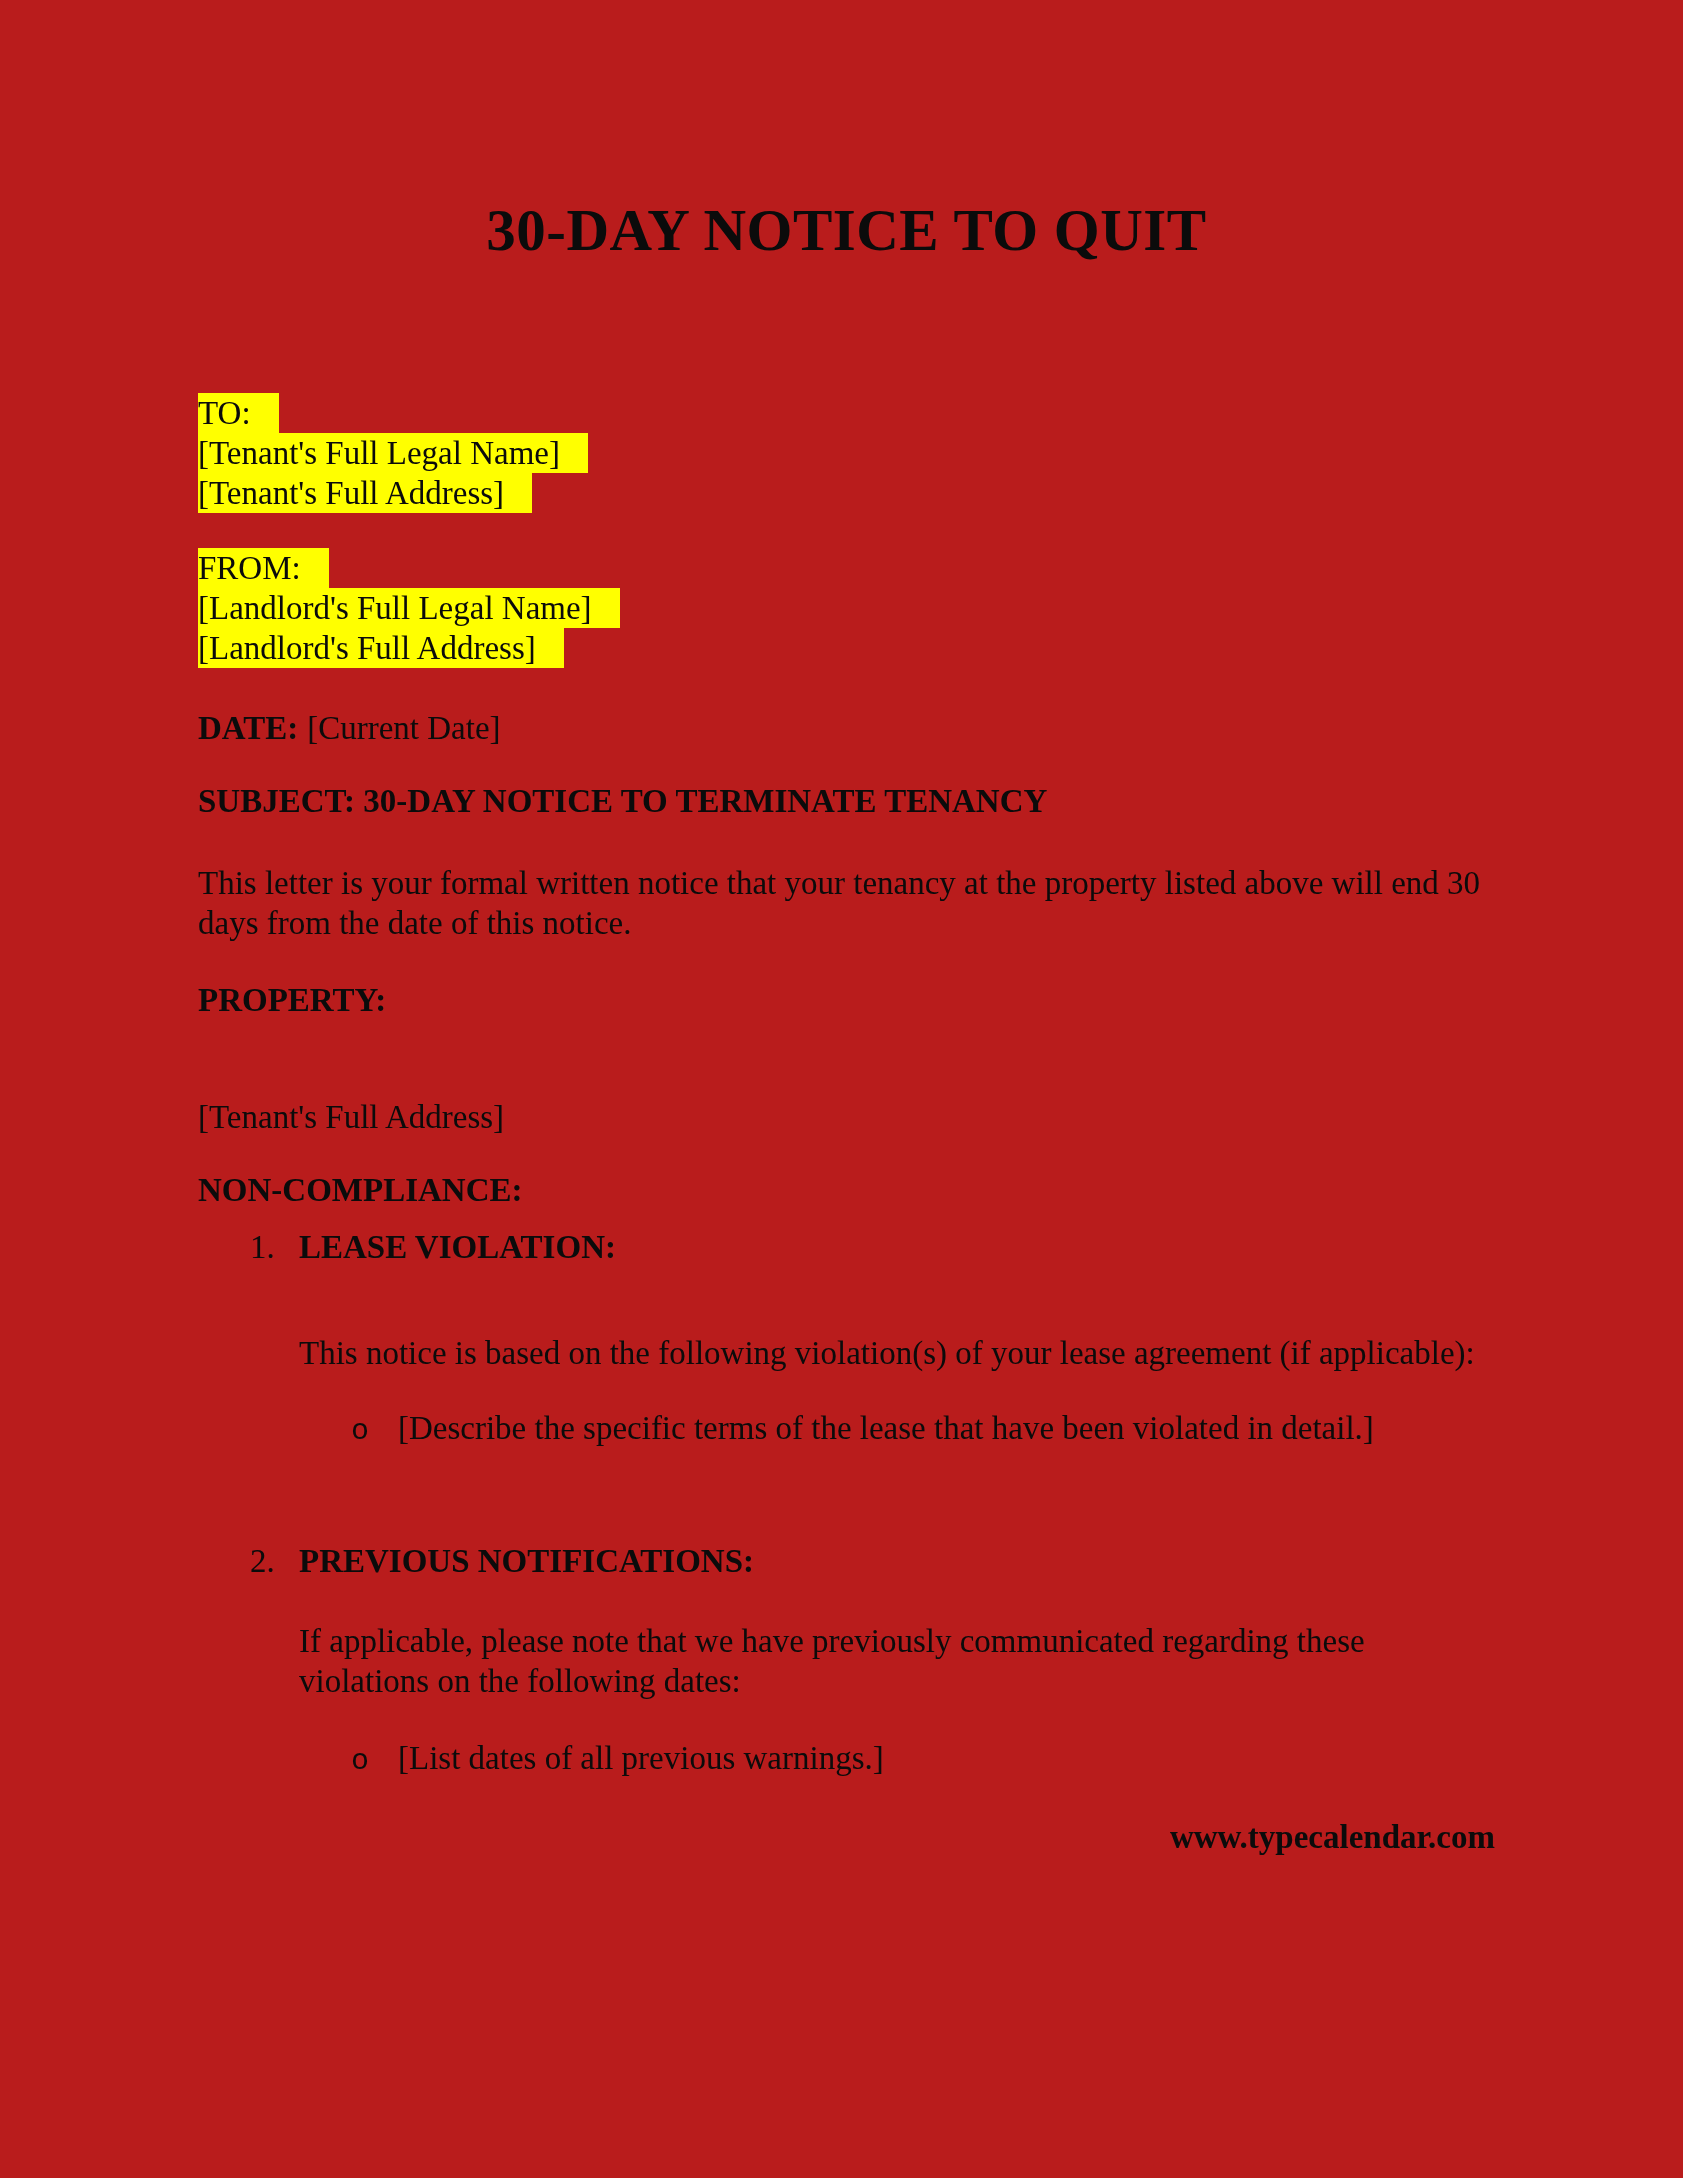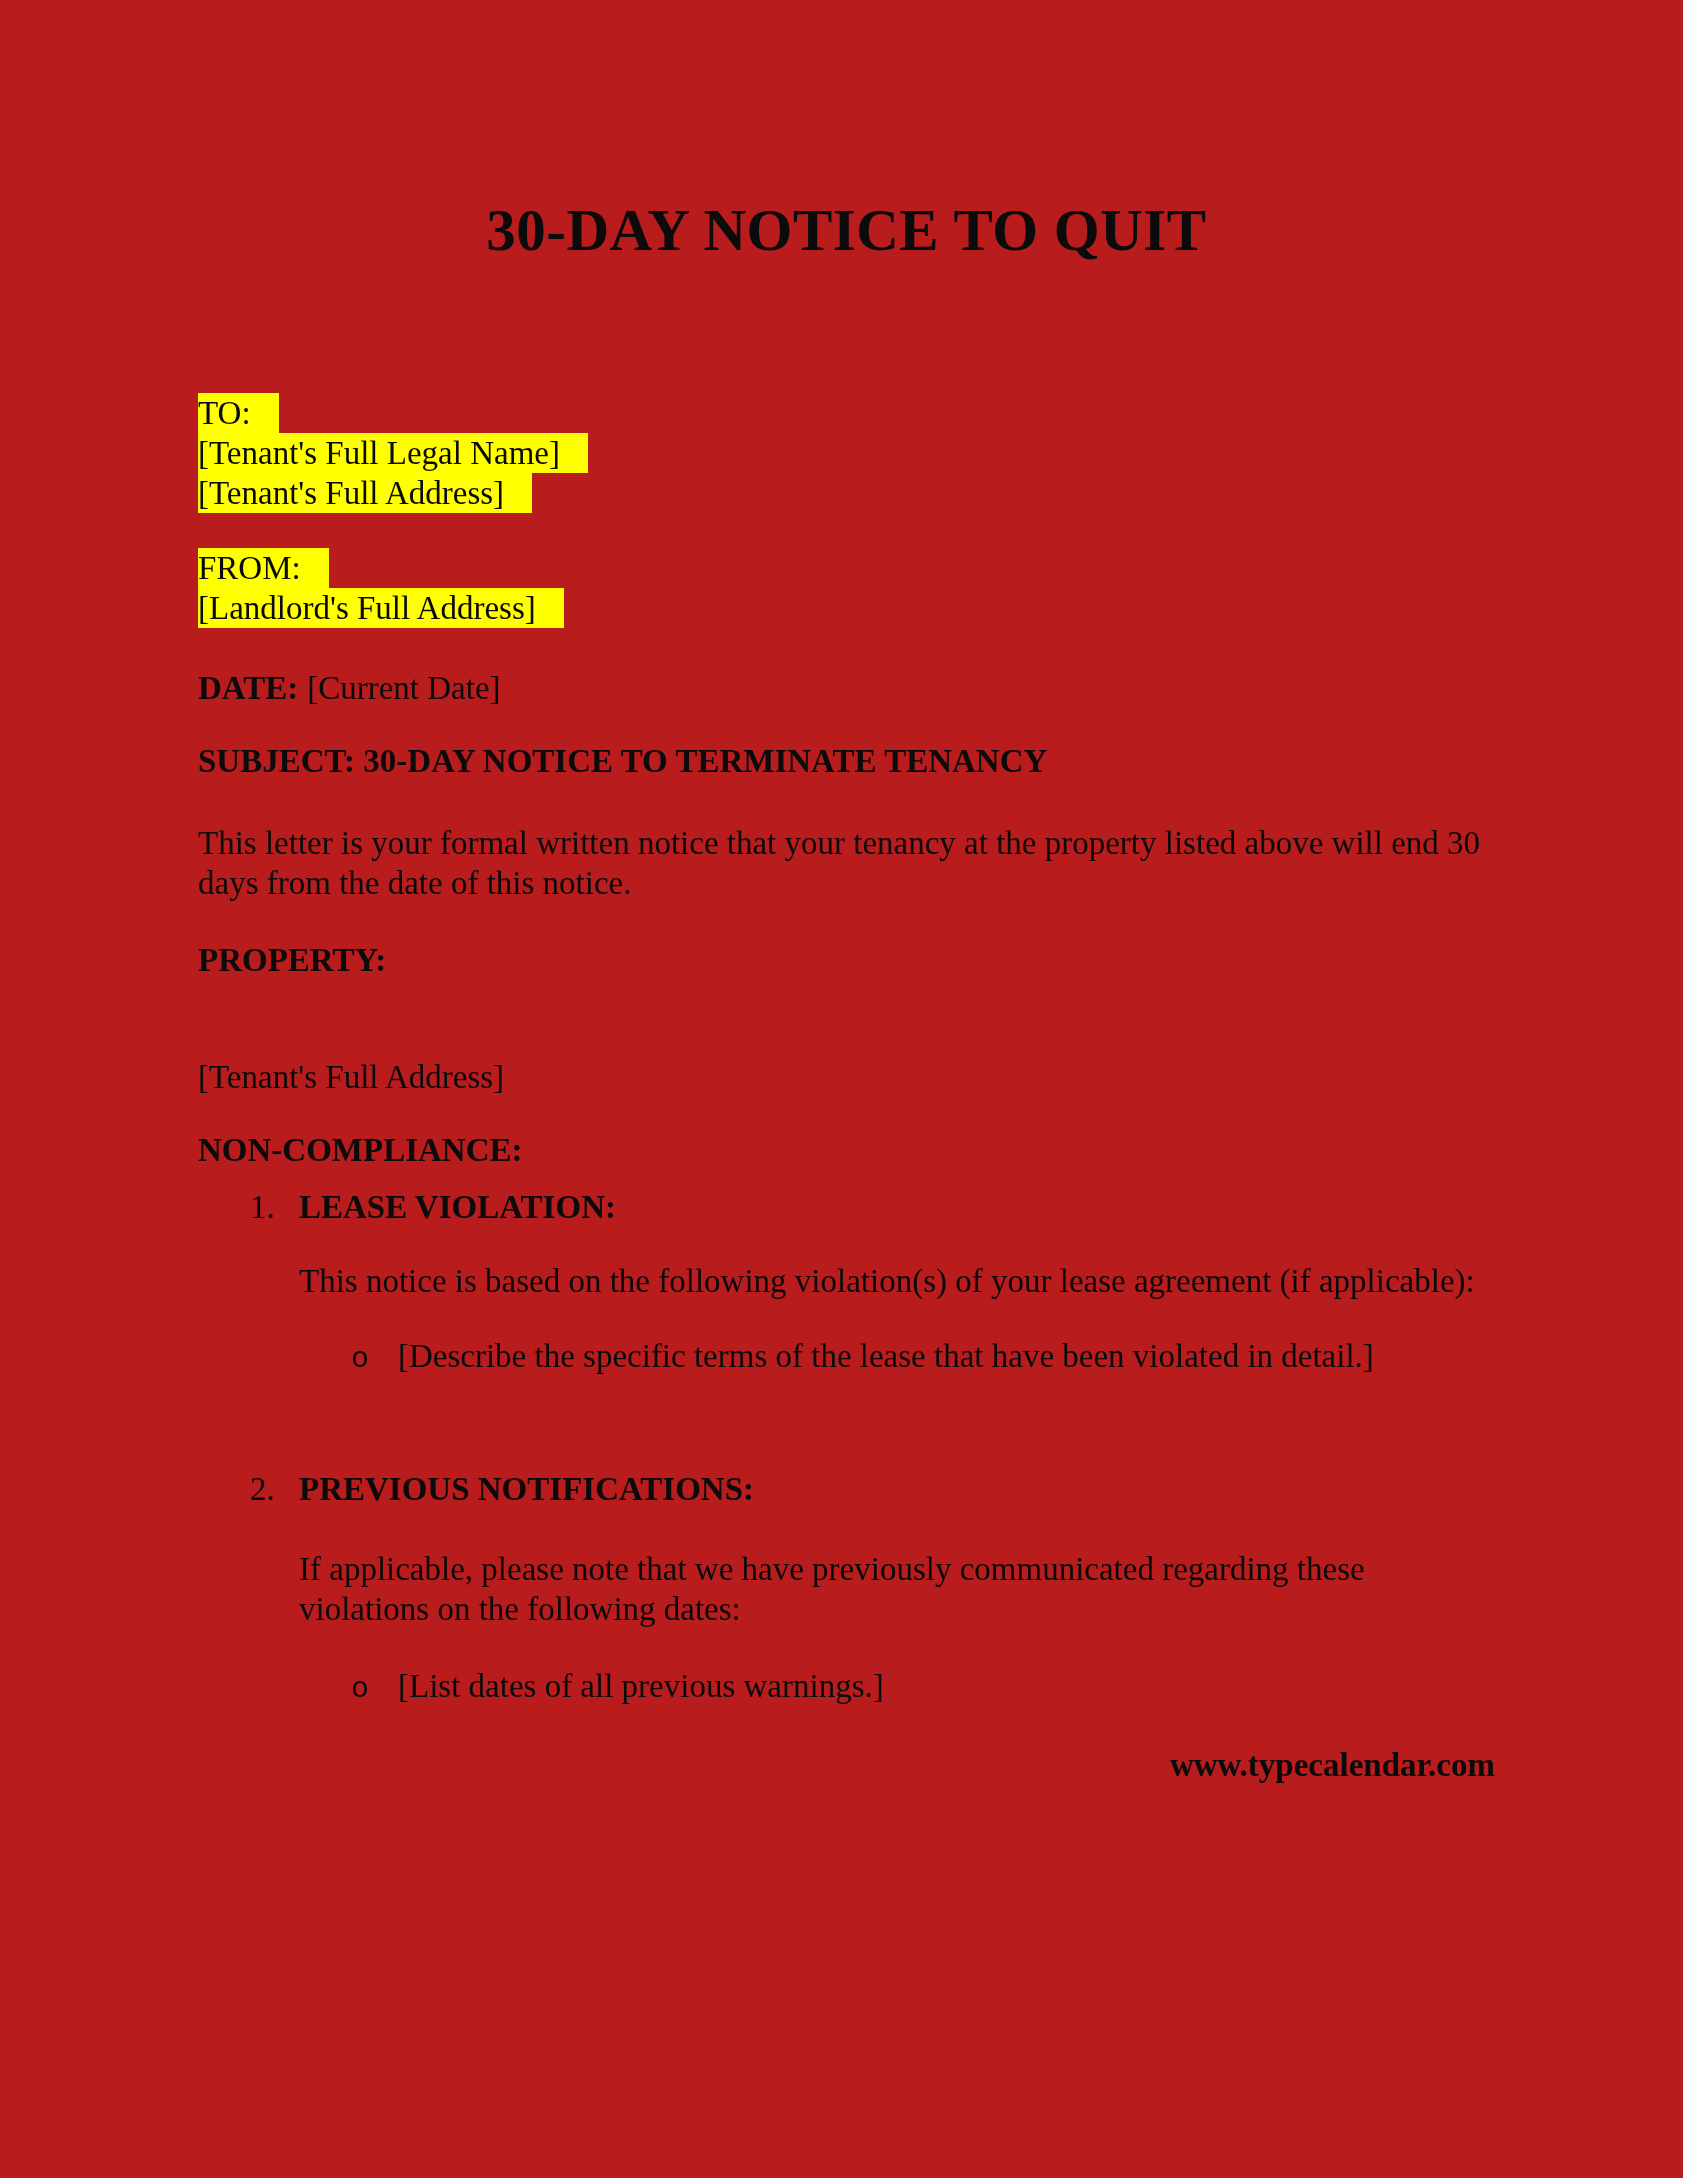--- a/index.html
+++ b/index.html
@@ -81,6 +81,7 @@
 
   <div class="from-block">
     <div class="hl-line"><span class="hl">FROM:</span></div>
+    <div class="hl-line"><span class="hl">[Landlord's Full Legal Name]</span></div>
     <div class="hl-line"><span class="hl">[Landlord's Full Address]</span></div>
   </div>
 

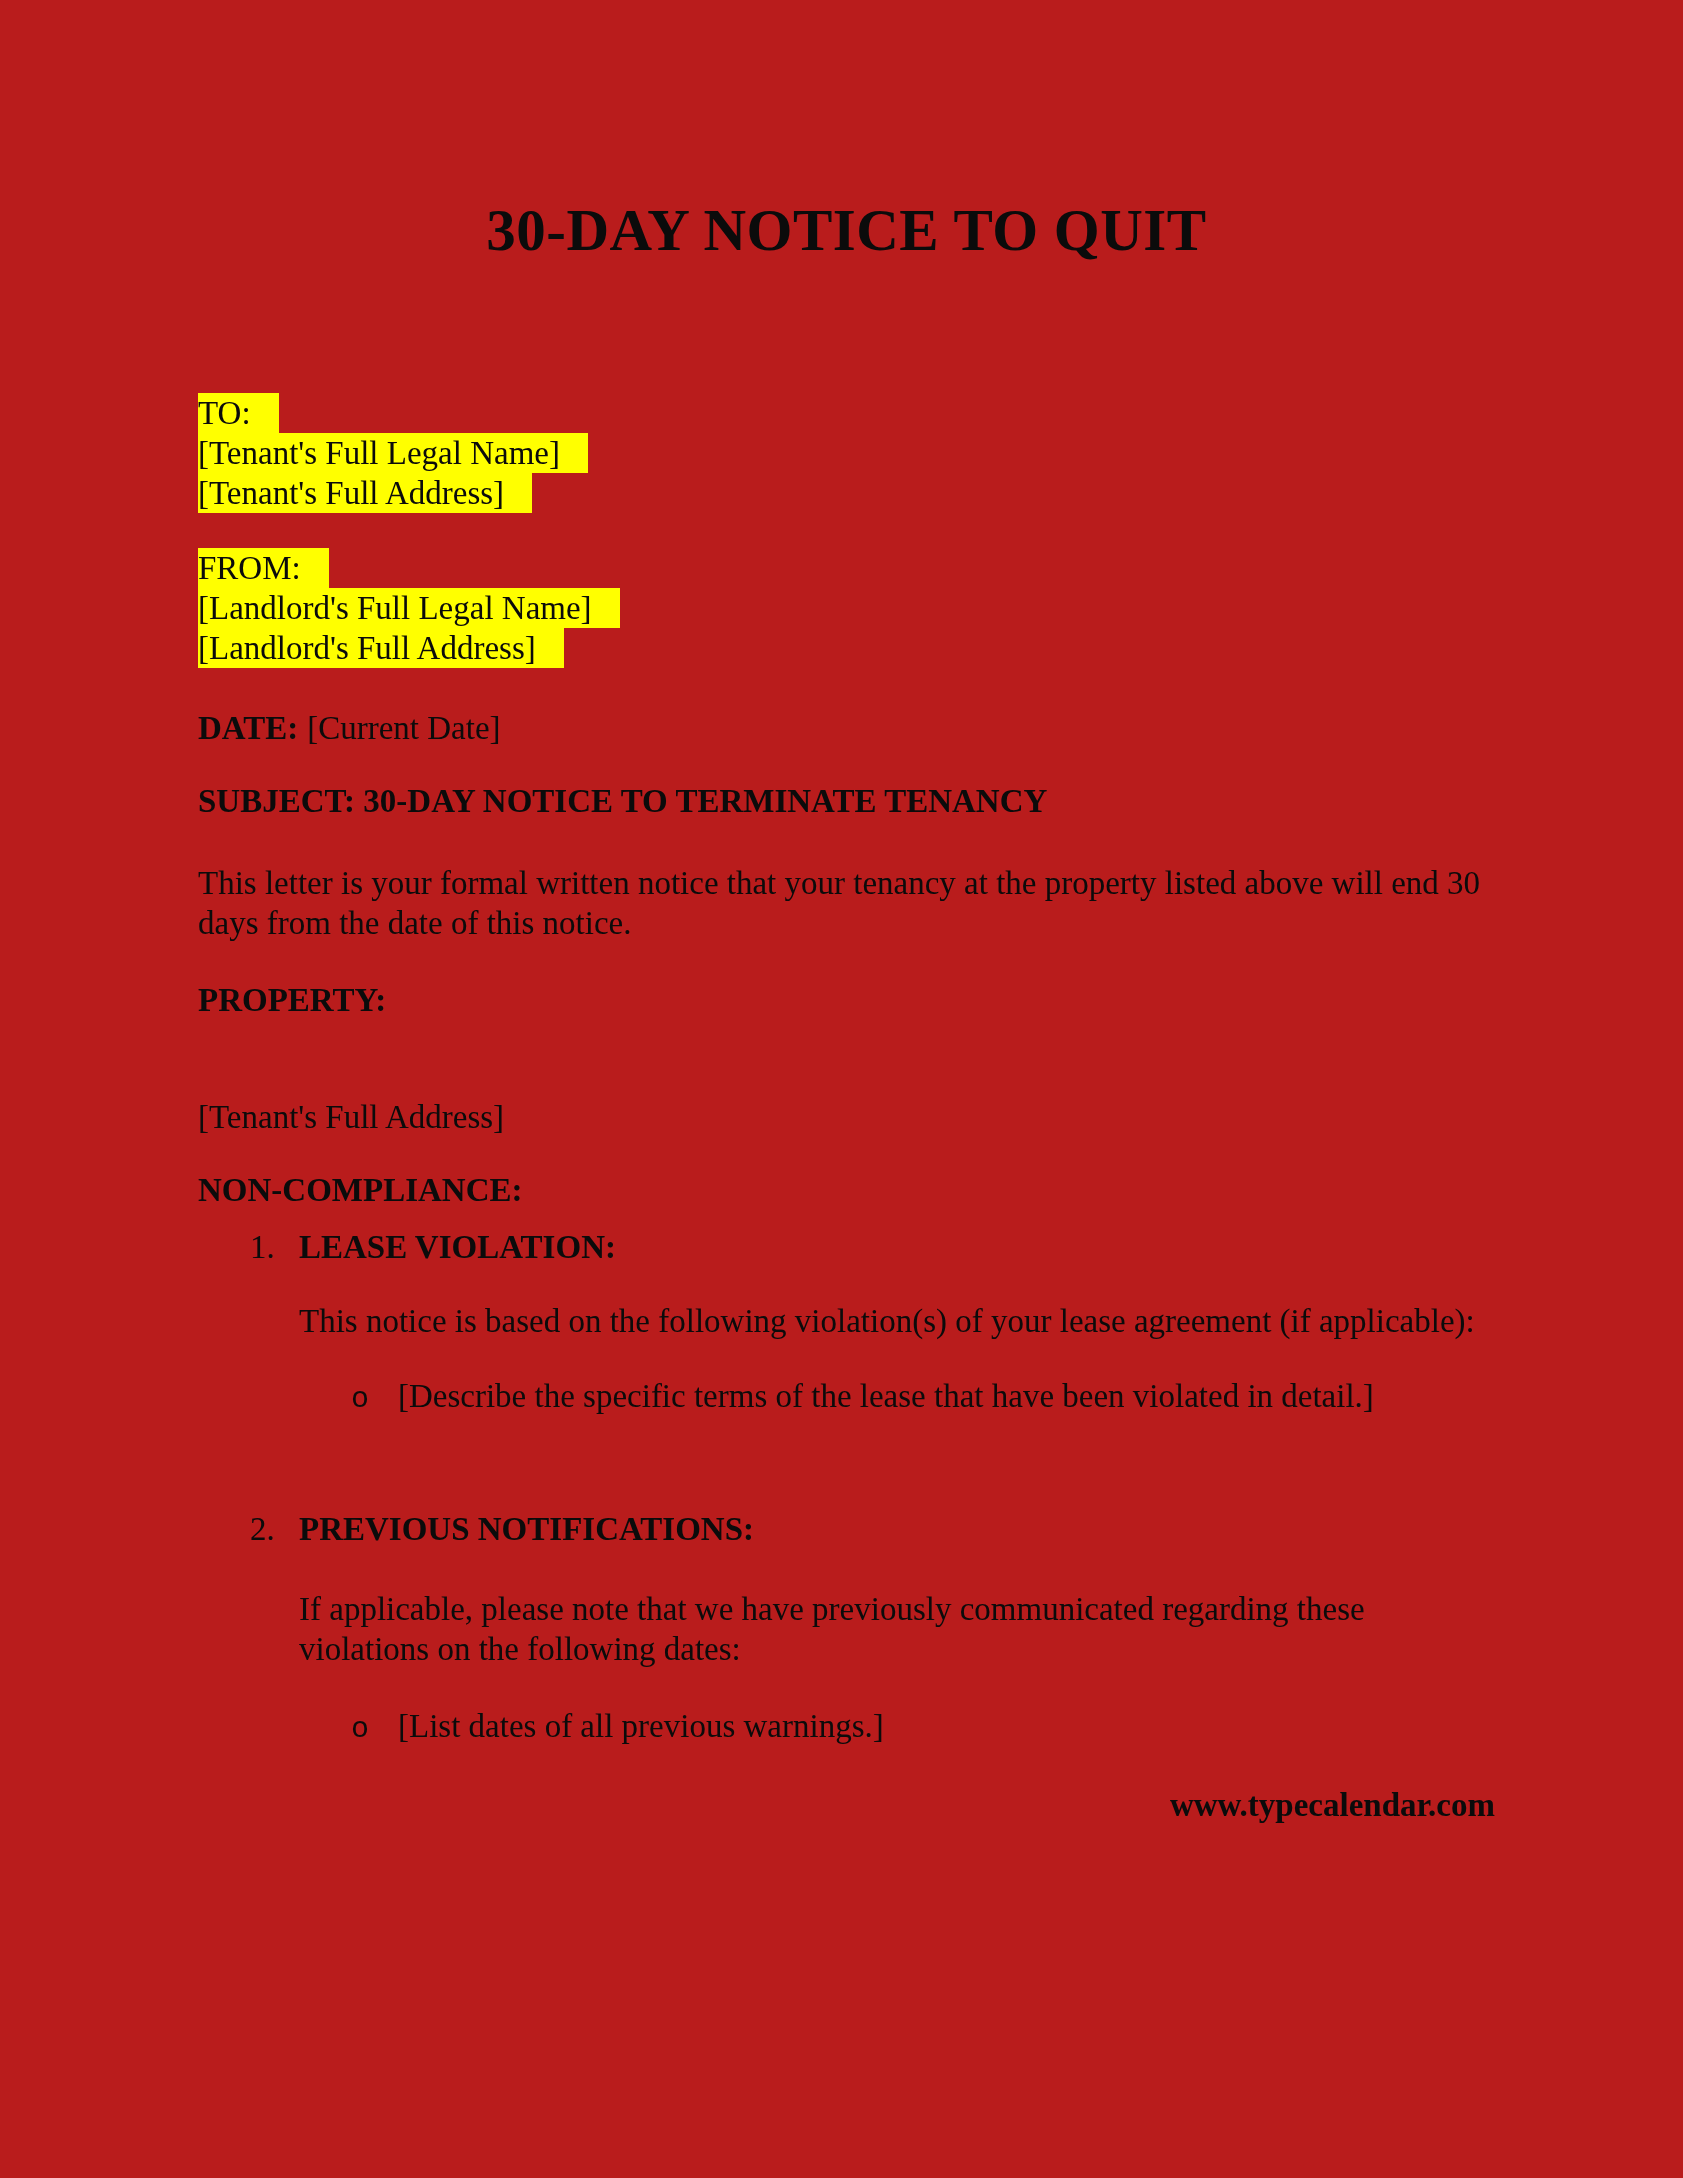--- a/index.html
+++ b/index.html
@@ -40,7 +40,7 @@
   .property-para  { margin-top:77px; }
   .noncompliance-head { margin-top:33px; }
   .item1-head   { margin-top:17px; }
-  .item1-para   { margin-top:34px; }
+  .item1-para   { margin-top:66px; }
   .item1-bullet { margin-top:35px; }
   .item2-head   { margin-top:90px; }
   .item2-para   { margin-top:40px; }

